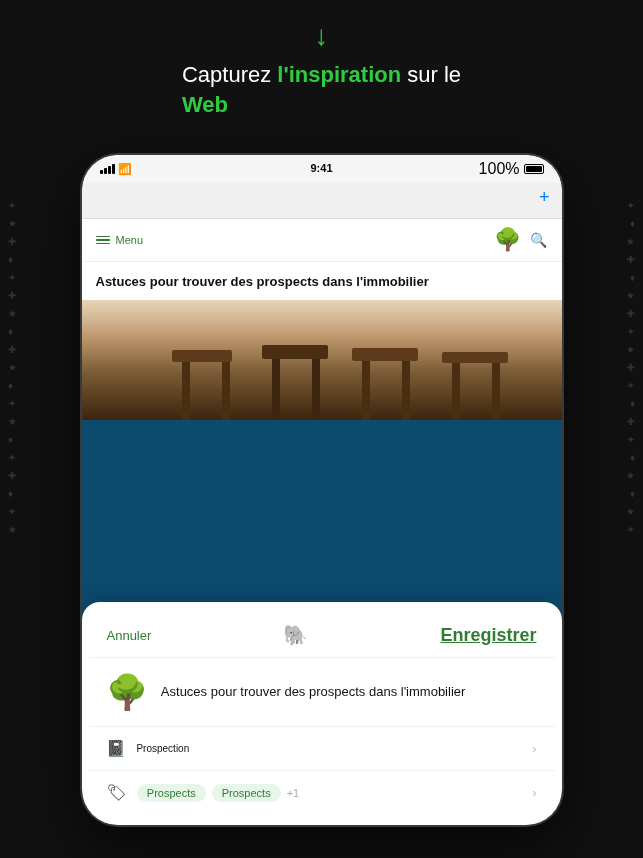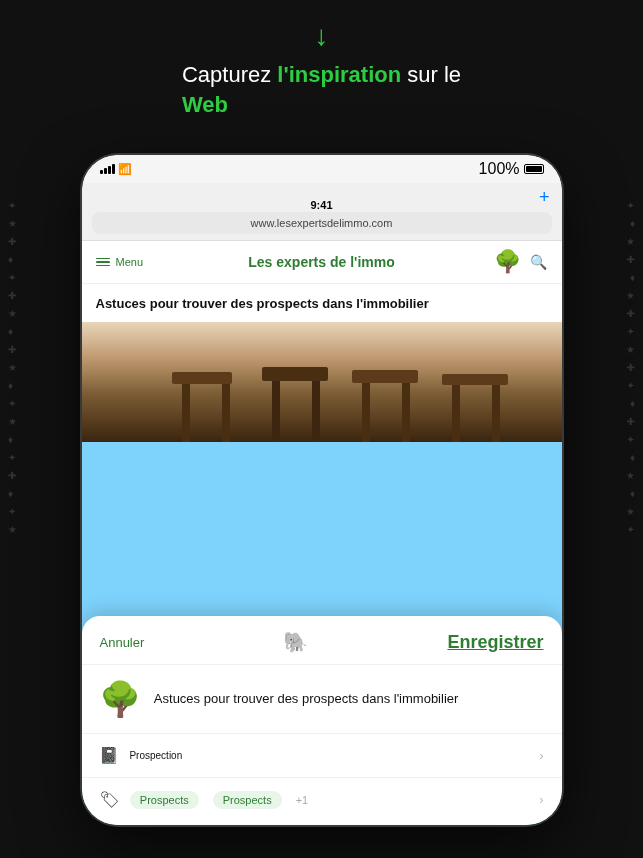--- a/index.html
+++ b/index.html
@@ -97,7 +97,6 @@
       left: 50%;
       transform: translateX(-50%);
       top: 7px;
-      margin-top: 37px;
     }
 
     .status-right {

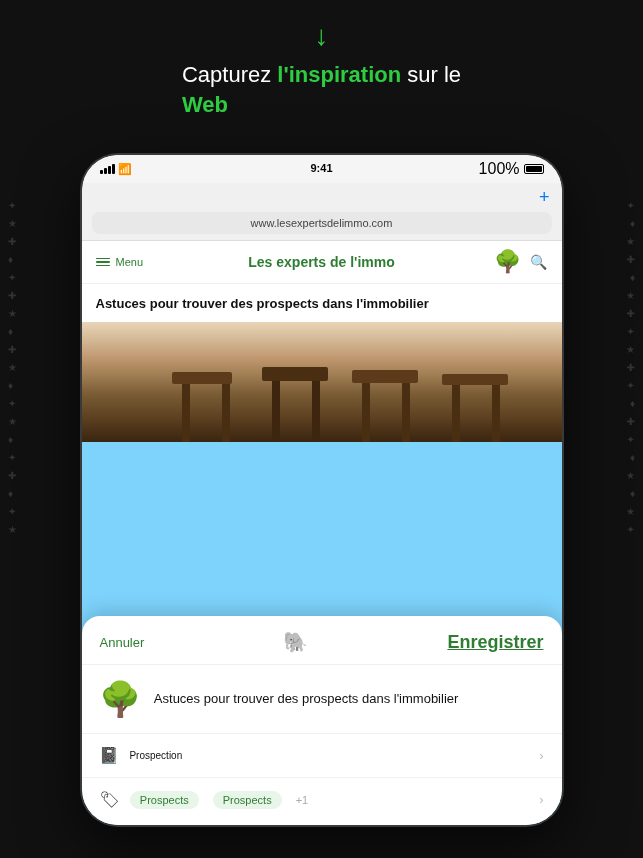--- a/index.html
+++ b/index.html
@@ -523,7 +523,6 @@
       <div class="browser-toolbar">
         <span class="plus-btn">+</span>
       </div>
-      <div class="address-bar">www.lesexpertsdelimmo.com</div>
     </div>
 
     <div class="website">

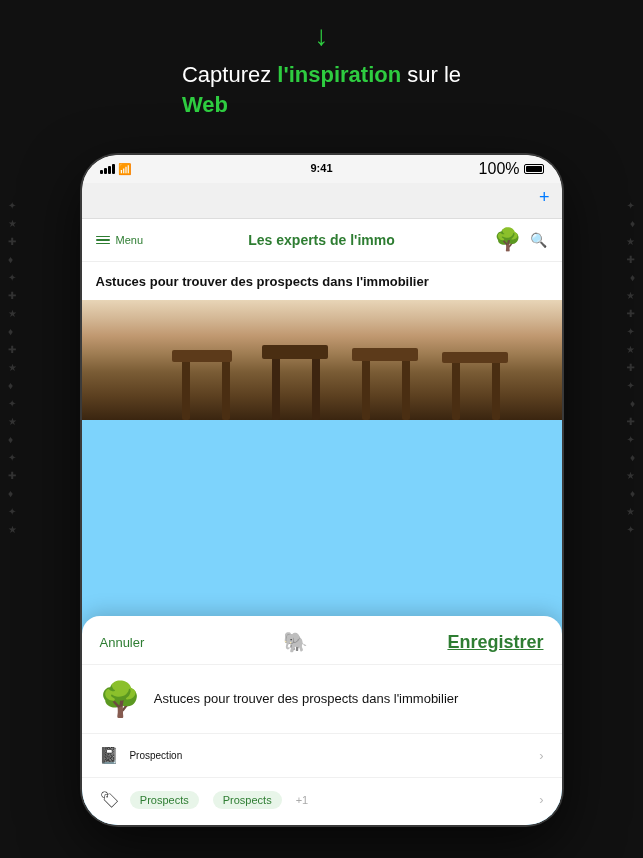--- a/index.html
+++ b/index.html
@@ -141,7 +141,7 @@
     
     .website {
       flex: 1;
-      background: #7dd3fc;
+      background: #0c4a6e;
       overflow: hidden;
       position: relative;
     }

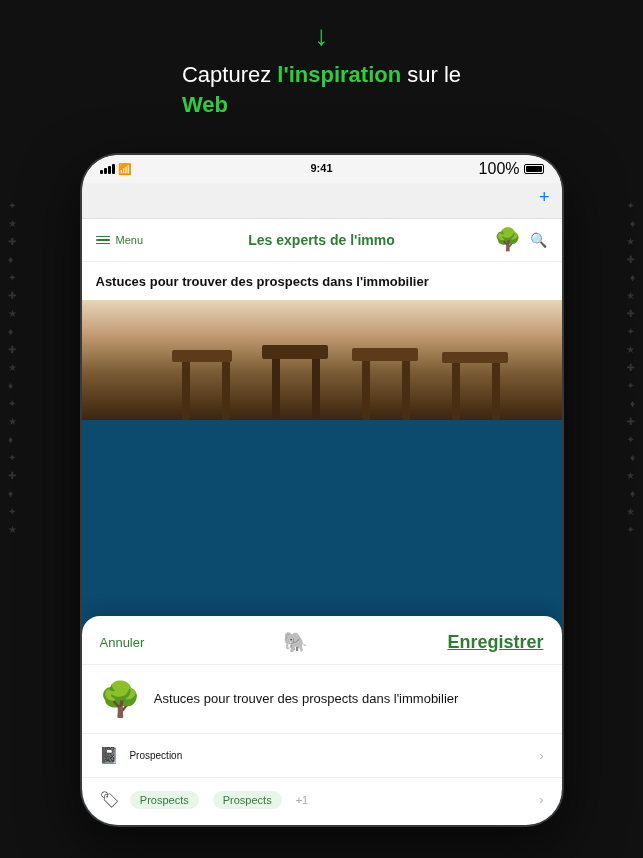--- a/index.html
+++ b/index.html
@@ -536,7 +536,6 @@
           </div>
           <span>Menu</span>
         </div>
-        <span class="site-title">Les experts de l'immo</span>
         <div class="site-nav-right">
           <span class="tree-icon">🌳</span>
           <span class="search-icon-site">🔍</span>

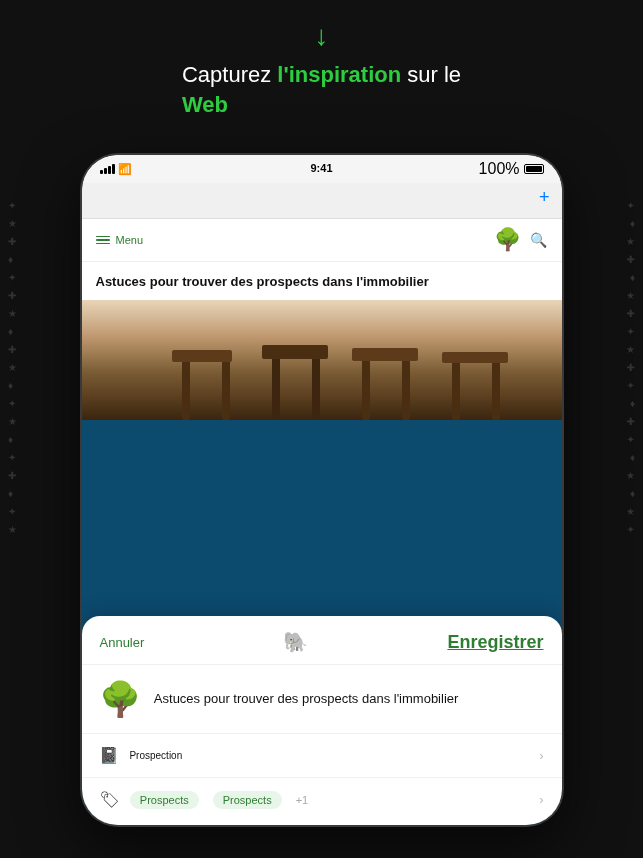--- a/index.html
+++ b/index.html
@@ -245,7 +245,7 @@
       background: #fff;
       border-radius: 18px 18px 0 0;
       box-shadow: 0 -4px 20px rgba(0,0,0,0.18);
-      padding: 0;
+      padding: 7px;
       z-index: 10;
     }
 

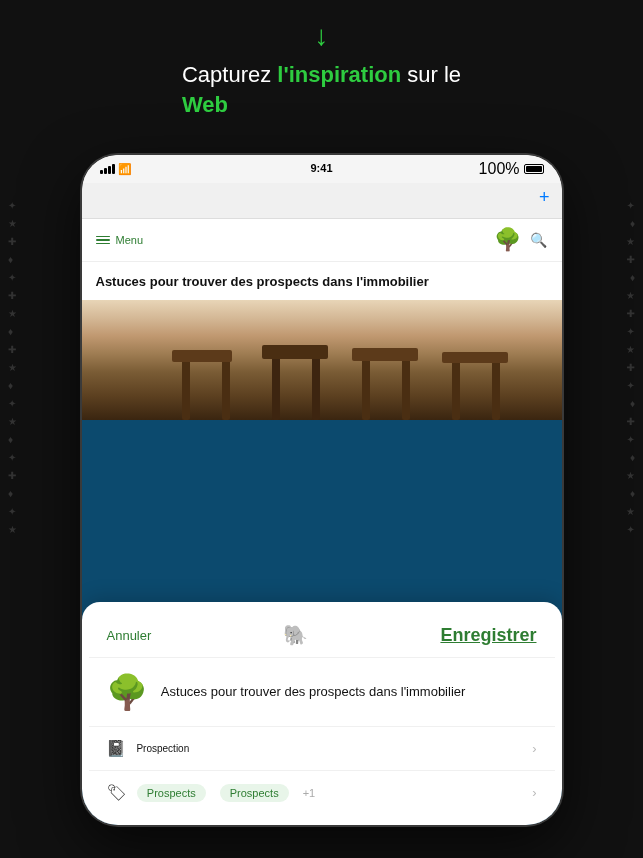--- a/index.html
+++ b/index.html
@@ -344,7 +344,7 @@
     .tags-pills {
       display: flex;
       align-items: center;
-      gap: 14px;
+      gap: 6px;
     }
 
     .tag-pill {

